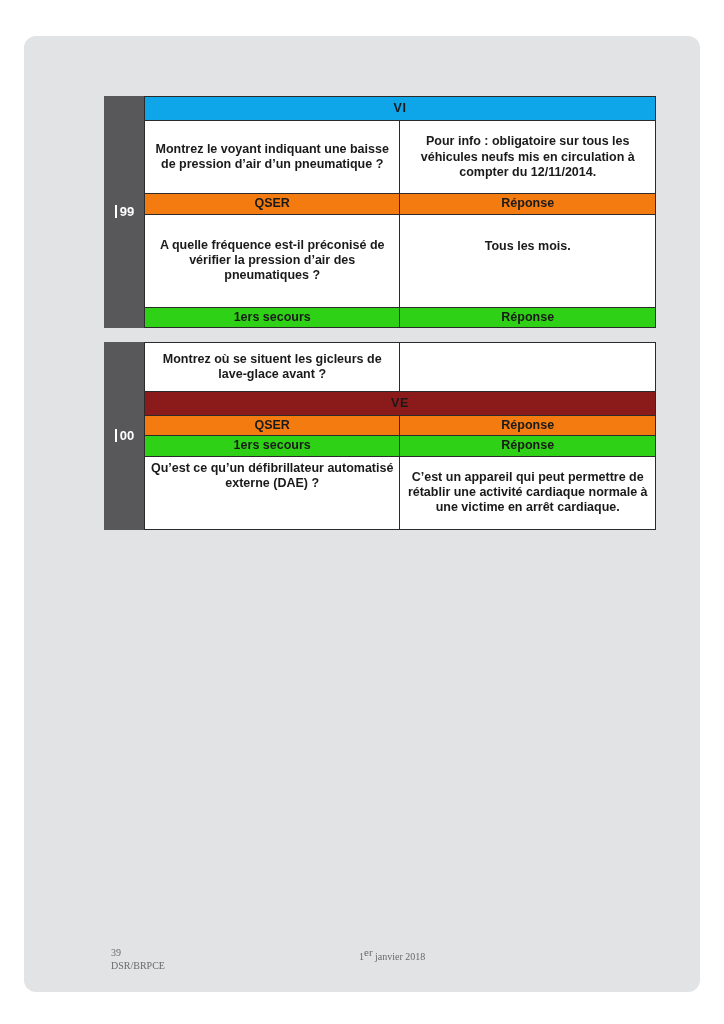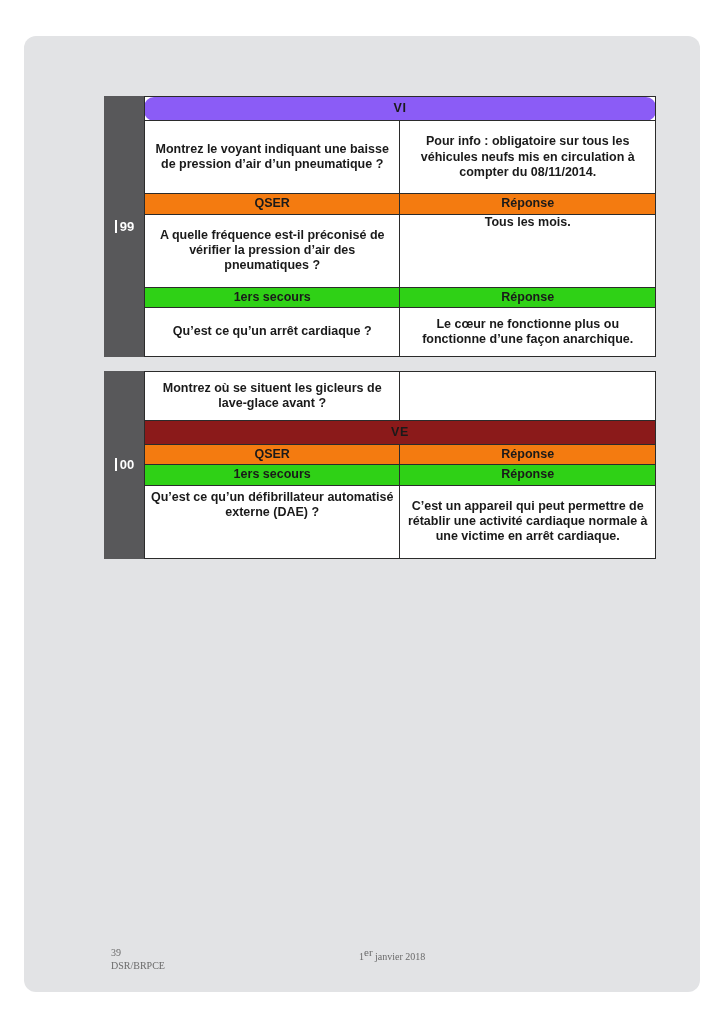--- a/index.html
+++ b/index.html
@@ -87,9 +87,8 @@
     padding: 3px 0;
   }
   .band-vi {
-    background: #8b5cf6;
+    background: #0ea5e9;
     color: #7a1515;
-    border-radius: 10px;
   }
   .band-ve {
     background: #8b1a1a;

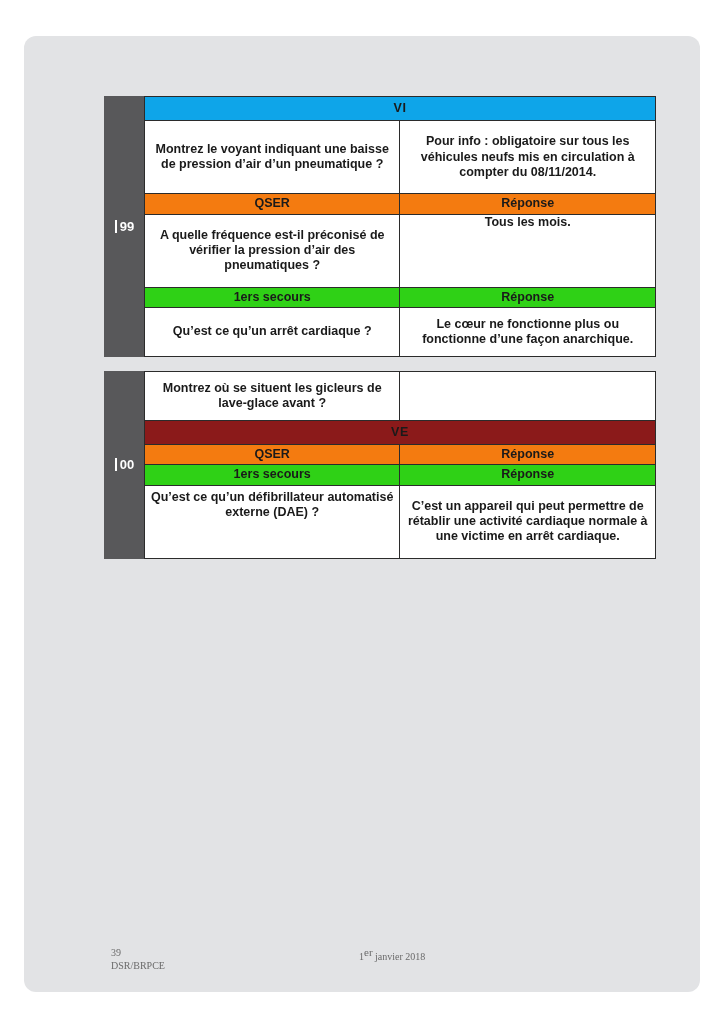--- a/index.html
+++ b/index.html
@@ -160,7 +160,7 @@
           </tr>
           <tr>
             <td class="cell-tall">Montrez le voyant indiquant une baisse de pression d’air d’un pneumatique ?</td>
-            <td class="cell-tall info-blue">Pour info : obligatoire sur tous les véhicules neufs mis en circulation à compter du 08/11/2014.</td>
+            <td class="cell-tall info-blue">Pour info : obligatoire sur tous les véhicules neufs mis en circulation à compter du 12/11/2014.</td>
           </tr>
           <tr class="row-orange">
             <td>QSER</td>

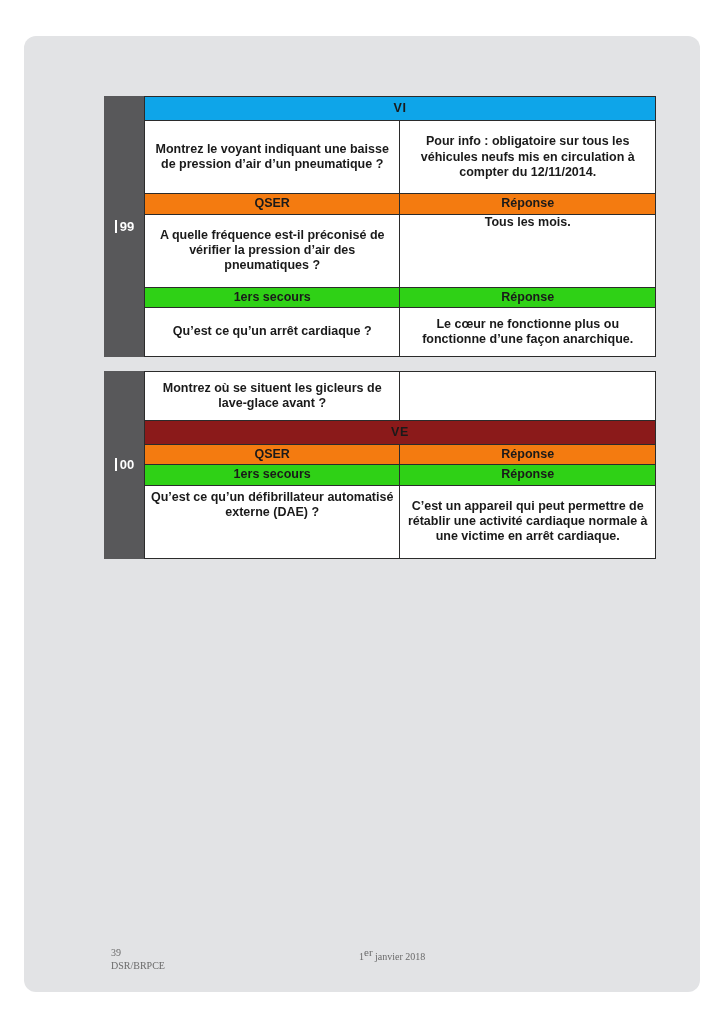--- a/index.html
+++ b/index.html
@@ -168,7 +168,7 @@
           </tr>
           <tr>
             <td class="cell-tall">A quelle fréquence est-il préconisé de vérifier la pression d’air des pneumatiques ?</td>
-            <td class="cell-tall" style="vertical-align:top; padding-top:0;">Tous les mois.</td>
+            <td class="cell-tall" style="vertical-align:top; padding-top:24px;">Tous les mois.</td>
           </tr>
           <tr class="row-green">
             <td>1ers secours</td>

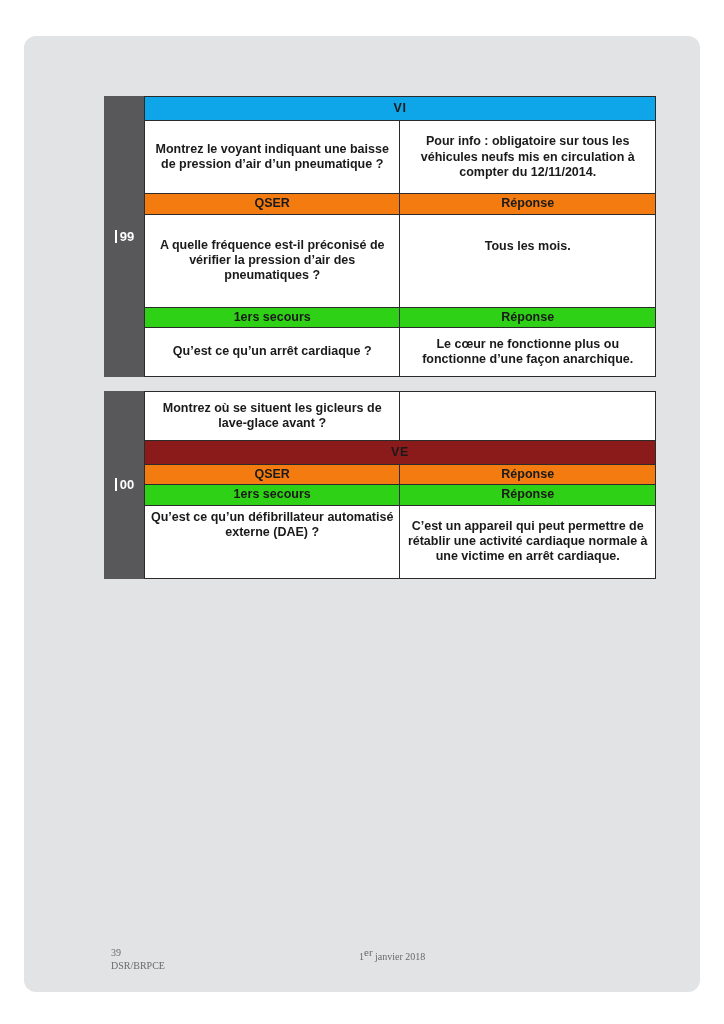--- a/index.html
+++ b/index.html
@@ -174,10 +174,6 @@
             <td>1ers secours</td>
             <td>Réponse</td>
           </tr>
-          <tr>
-            <td class="cell-mid">Qu’est ce qu’un arrêt cardiaque ?</td>
-            <td class="cell-mid">Le cœur ne fonctionne plus ou fonctionne d’une façon anarchique.</td>
-          </tr>
         </tbody>
       </table>
     </div>

